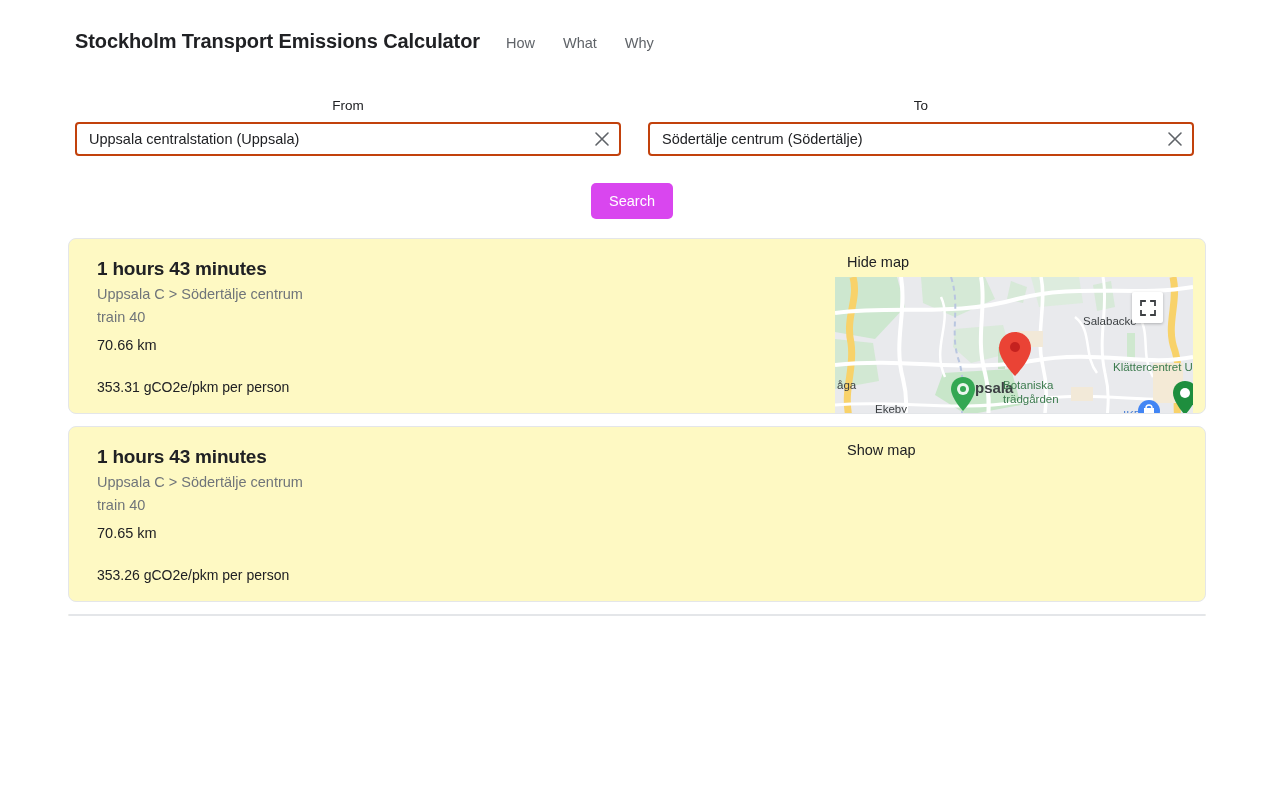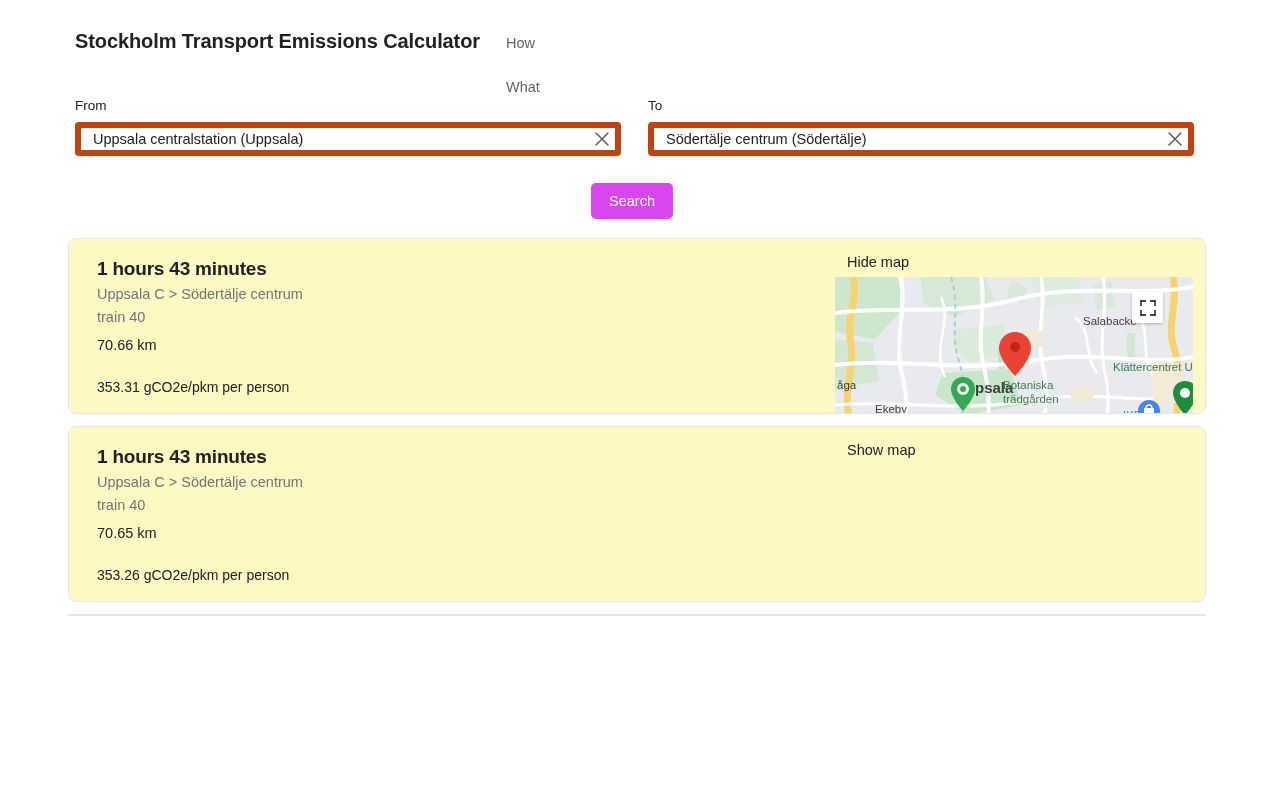--- a/index.html
+++ b/index.html
@@ -21,7 +21,7 @@
     font-size: 20px; font-weight: bold; color: #202124;
     letter-spacing: -0.1px; white-space: nowrap;
   }
-  .nav { display: flex; gap: 28px; flex-direction: column; }
+  .nav { display: flex; gap: 28px; }
   .nav a {
     font-size: 14.5px; color: #5f6368; text-decoration: none;
     white-space: nowrap; cursor: pointer;

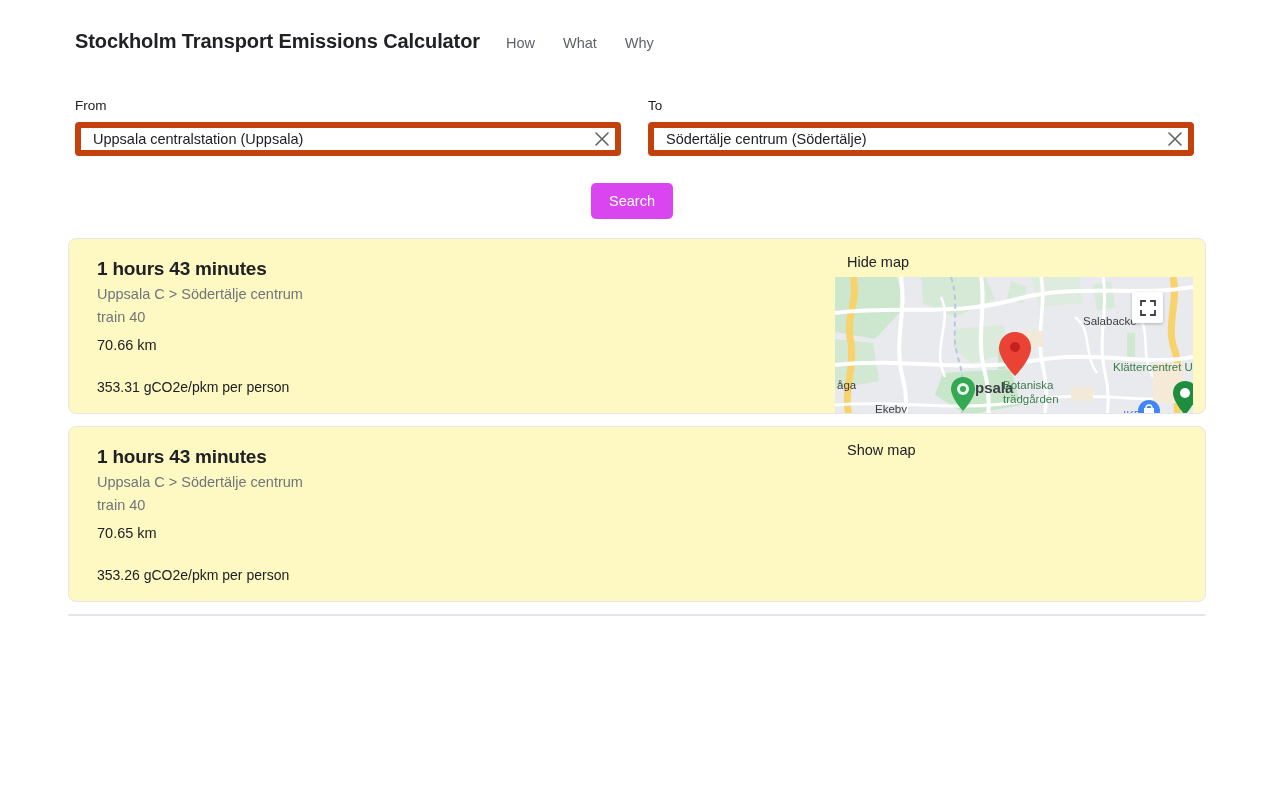--- a/index.html
+++ b/index.html
@@ -34,7 +34,7 @@
   }
   .field { width: 546px; }
   .field-label {
-    font-size: 13.5px; color: #202124; margin-bottom: 9px; display: block;
+    font-size: 13.5px; color: #202124; margin-bottom: 9px; display: block; text-align: center;
   }
   .input-wrap { position: relative; }
   .input-wrap input {

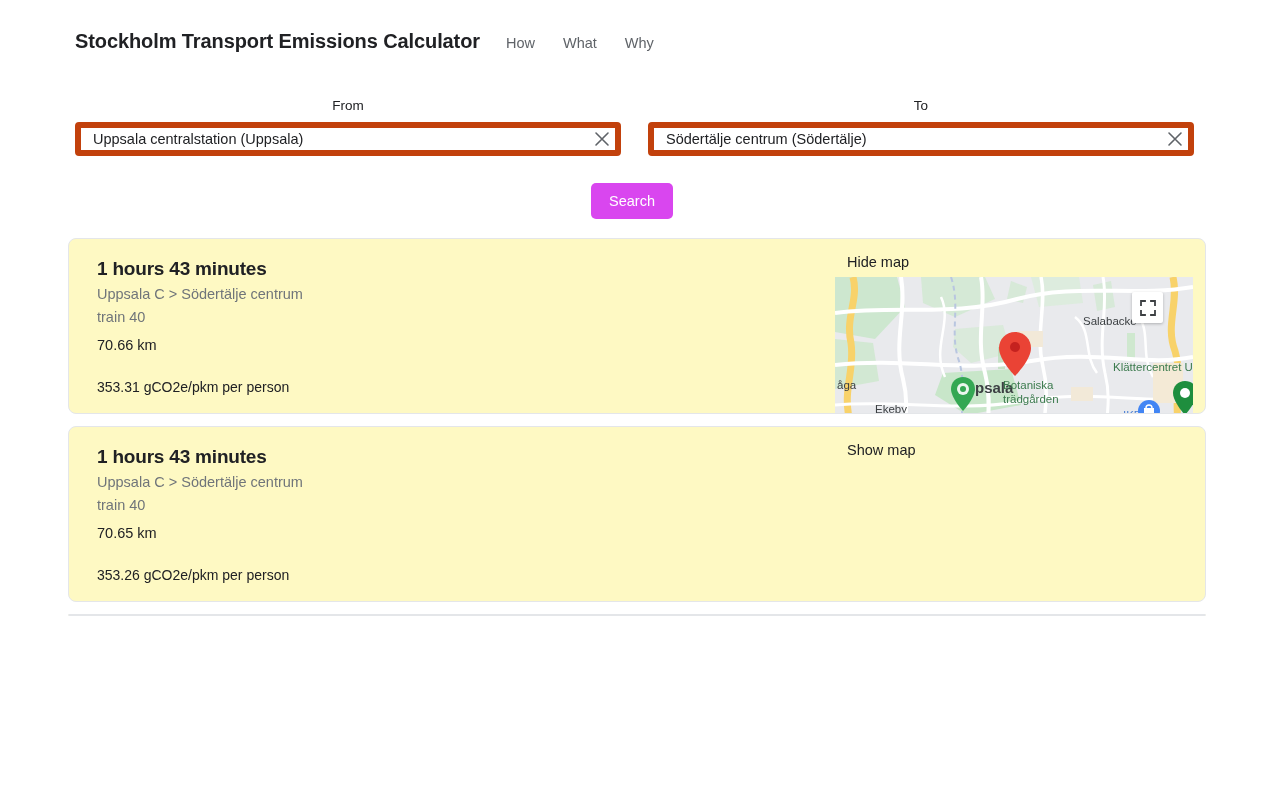--- a/index.html
+++ b/index.html
@@ -39,7 +39,7 @@
   .input-wrap { position: relative; }
   .input-wrap input {
     width: 100%; height: 34px;
-    border: 6px solid #c2410c; border-radius: 4px;
+    border: 2px solid #c2410c; border-radius: 4px;
     background: #fff; padding: 0 40px 0 12px;
     font-family: "Liberation Sans", sans-serif;
     font-size: 14.5px; color: #202124; outline: none;

